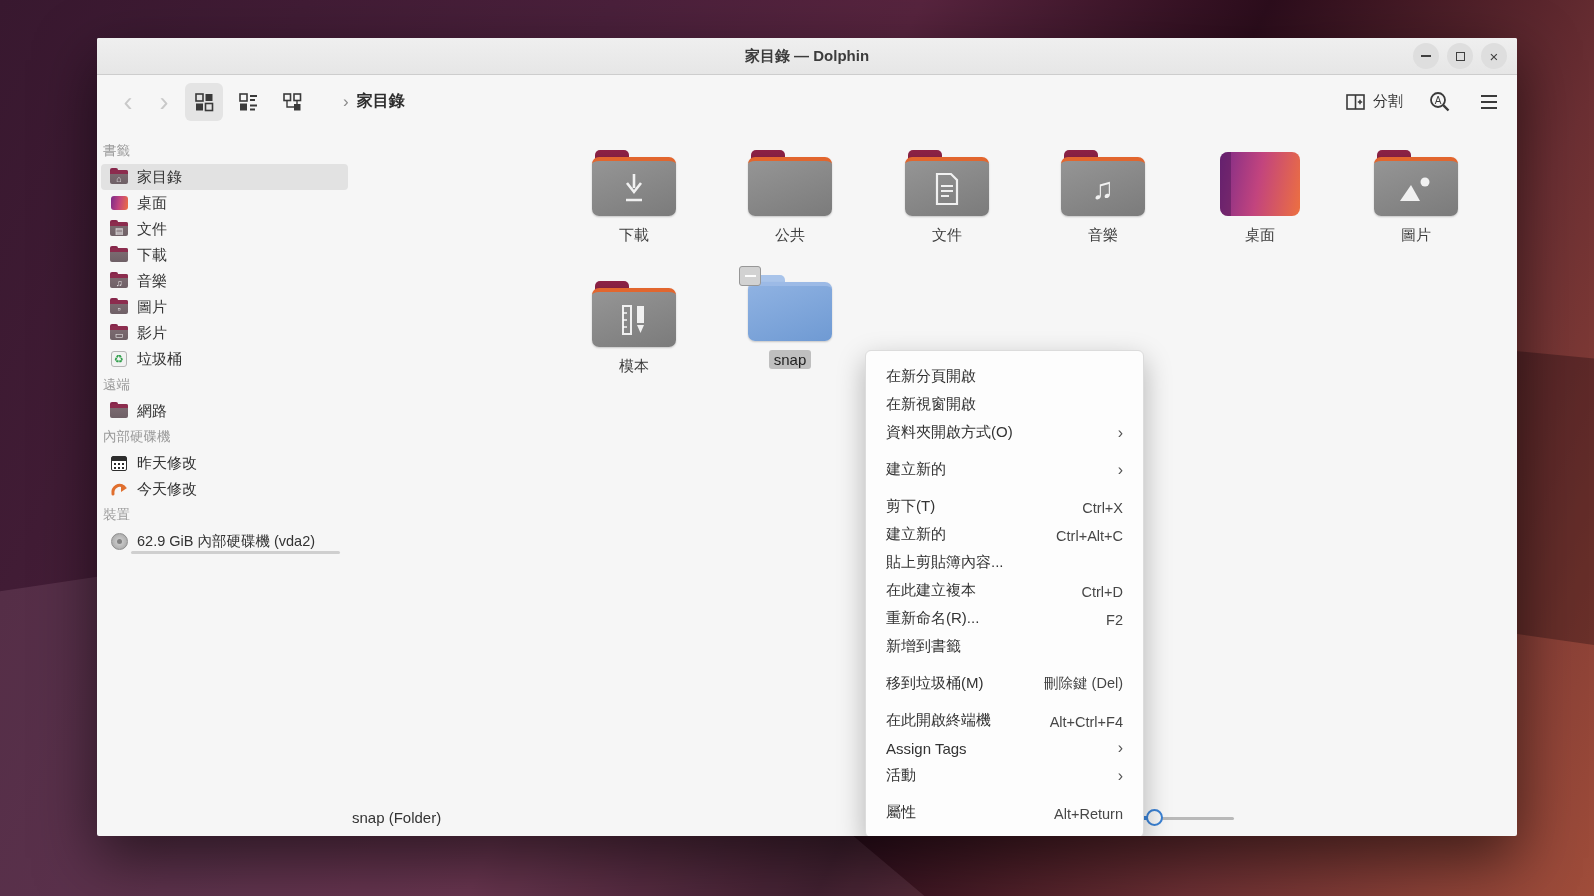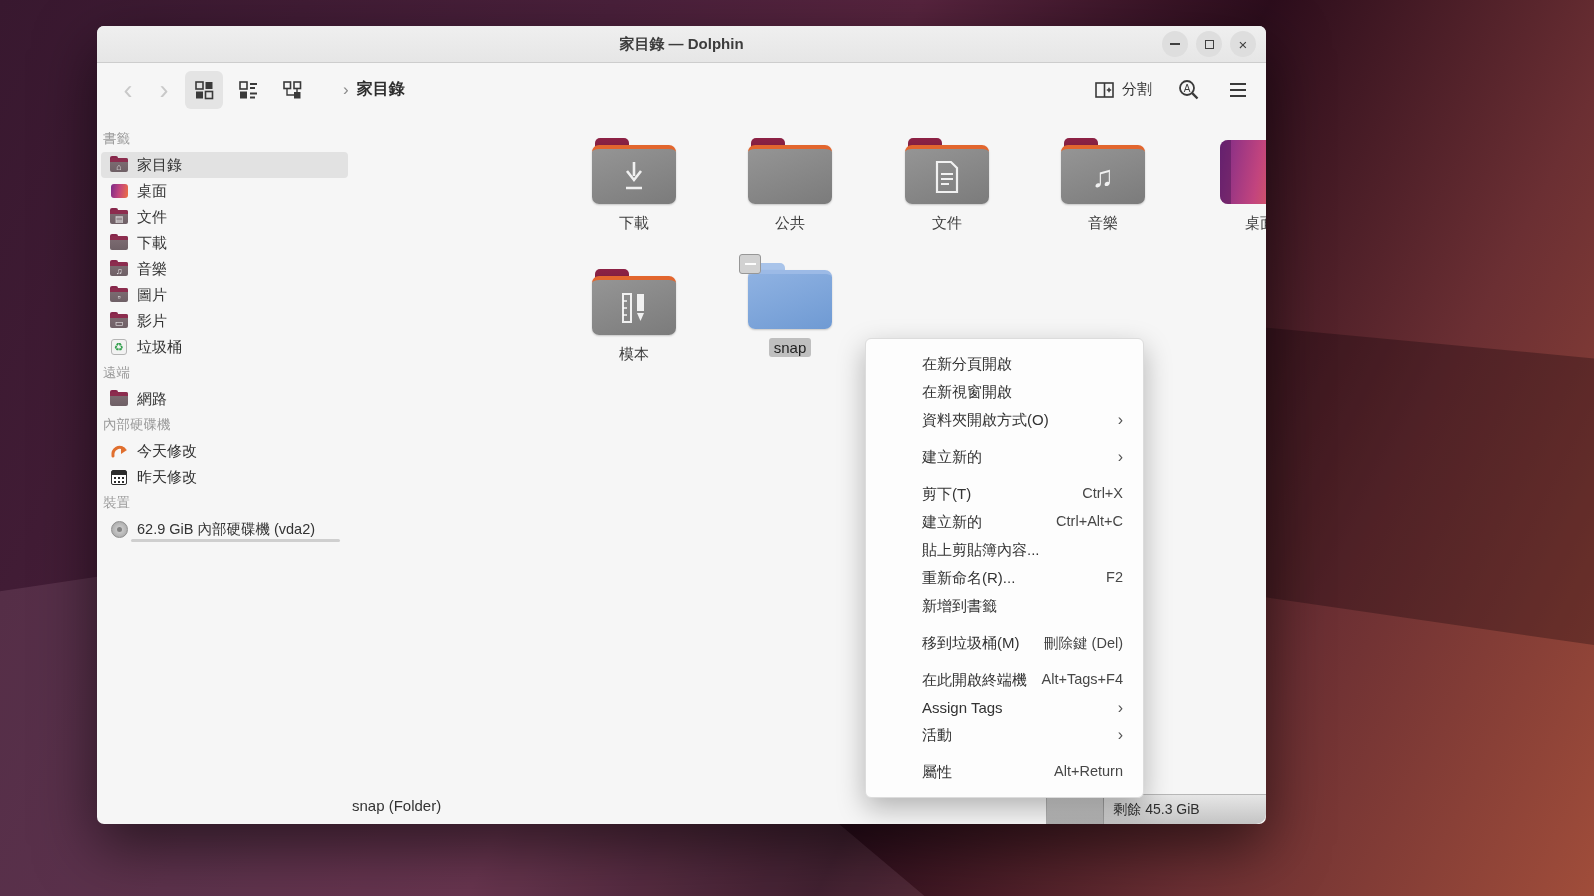--- a/index.html
+++ b/index.html
@@ -12,8 +12,8 @@
   .facet-light { clip-path:polygon(0 66%,30% 58%,58% 100%,0 100%); background:rgba(230,180,205,.12); }
   .facet-dark  { clip-path:polygon(28% 28%,100% 40%,100% 72%,46% 58%); background:rgba(10,0,8,.28); }
   
-  .win { position:absolute; left:97px; top:26px; width:1169px; height:798px;
-    background:#f6f6f6; border-radius:7px; box-shadow:0 22px 60px rgba(0,0,0,.55);
+  .win { position:absolute; left:97px; top:38px; width:1420px; height:798px;
+    background:#f6f6f6; border-radius:2px; box-shadow:0 22px 60px rgba(0,0,0,.55);
     overflow:hidden; }
   
   .titlebar { position:relative; height:37px; background:linear-gradient(#efefef,#e6e6e6);

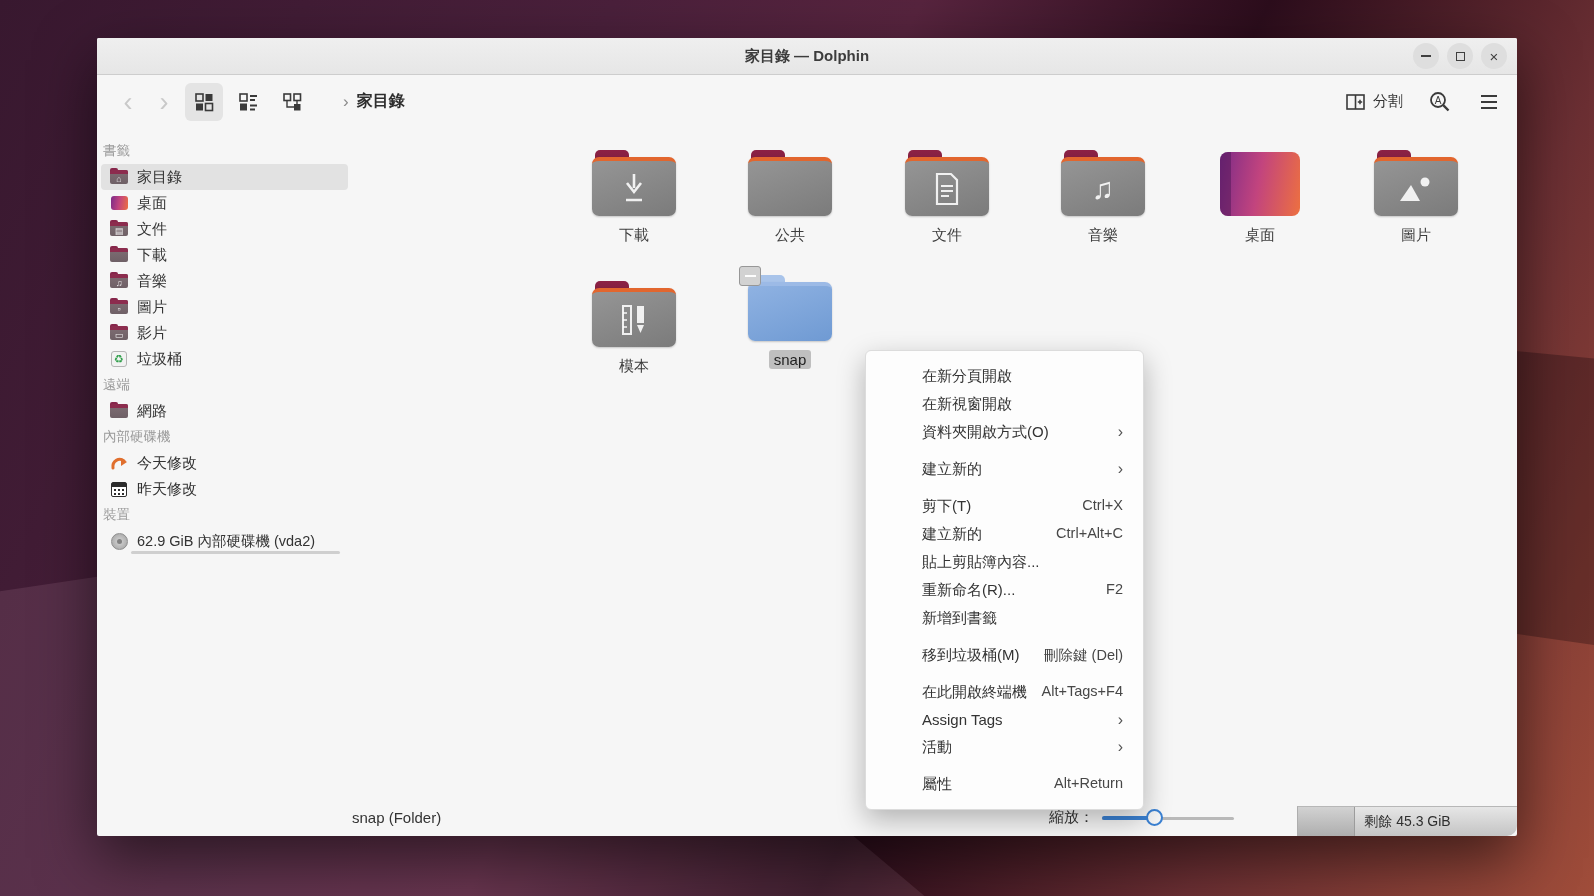--- a/index.html
+++ b/index.html
@@ -94,7 +94,7 @@
   .cmenu { position:absolute; left:513px; top:222px; width:279px; padding:11px 0;
     background:#fdfdfd; border:1px solid #dcdcdc; border-radius:6px;
     box-shadow:0 10px 28px rgba(0,0,0,.28); z-index:6; }
-  .mi { display:flex; align-items:flex-start; padding:4.5px 20px; font-size:15px; color:#333; cursor:pointer;margin-left:36px; }
+  .mi { display:flex; align-items:flex-end; padding:4.5px 20px; font-size:15px; color:#333; cursor:pointer; }
   .mi .lbl { flex:1; }
   .mi .sc { color:#474747; font-size:14.5px; }
   .mi .arr { color:#555; font-size:16px; margin-left:8px; }

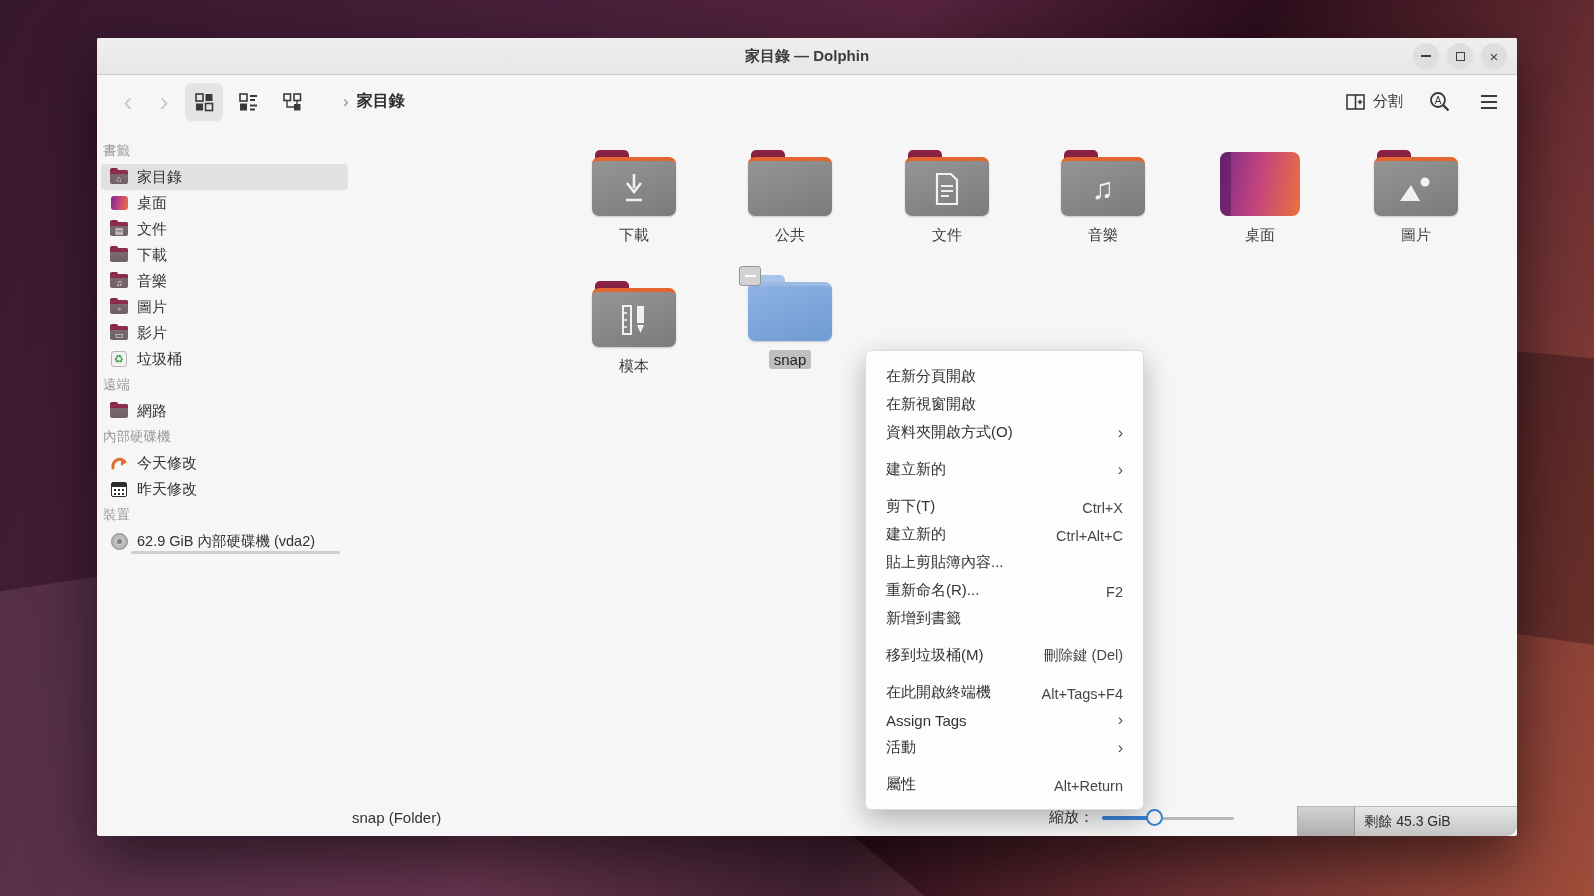--- a/index.html
+++ b/index.html
@@ -279,18 +279,18 @@
       <div class="sec-h">內部硬碟機</div>
       <div class="side-item">
         <span class="mico">
+            <span class="mcal"></span>
+          </span>
+        <span>昨天修改</span>
+      </div>
+      <div class="side-item">
+        <span class="mico">
           <svg width="18" height="16">
             <path d="M3 13 C2 6 9 2 14 6" fill="none" stroke="#e06f2e" stroke-width="3" stroke-linecap="round"></path>
             <polygon points="11,3 17,7 11,11" fill="#e06f2e"></polygon>
           </svg>
         </span>
         <span>今天修改</span>
-      </div>
-      <div class="side-item">
-        <span class="mico">
-            <span class="mcal"></span>
-          </span>
-        <span>昨天修改</span>
       </div>
 
       <div class="sec-h">裝置</div>

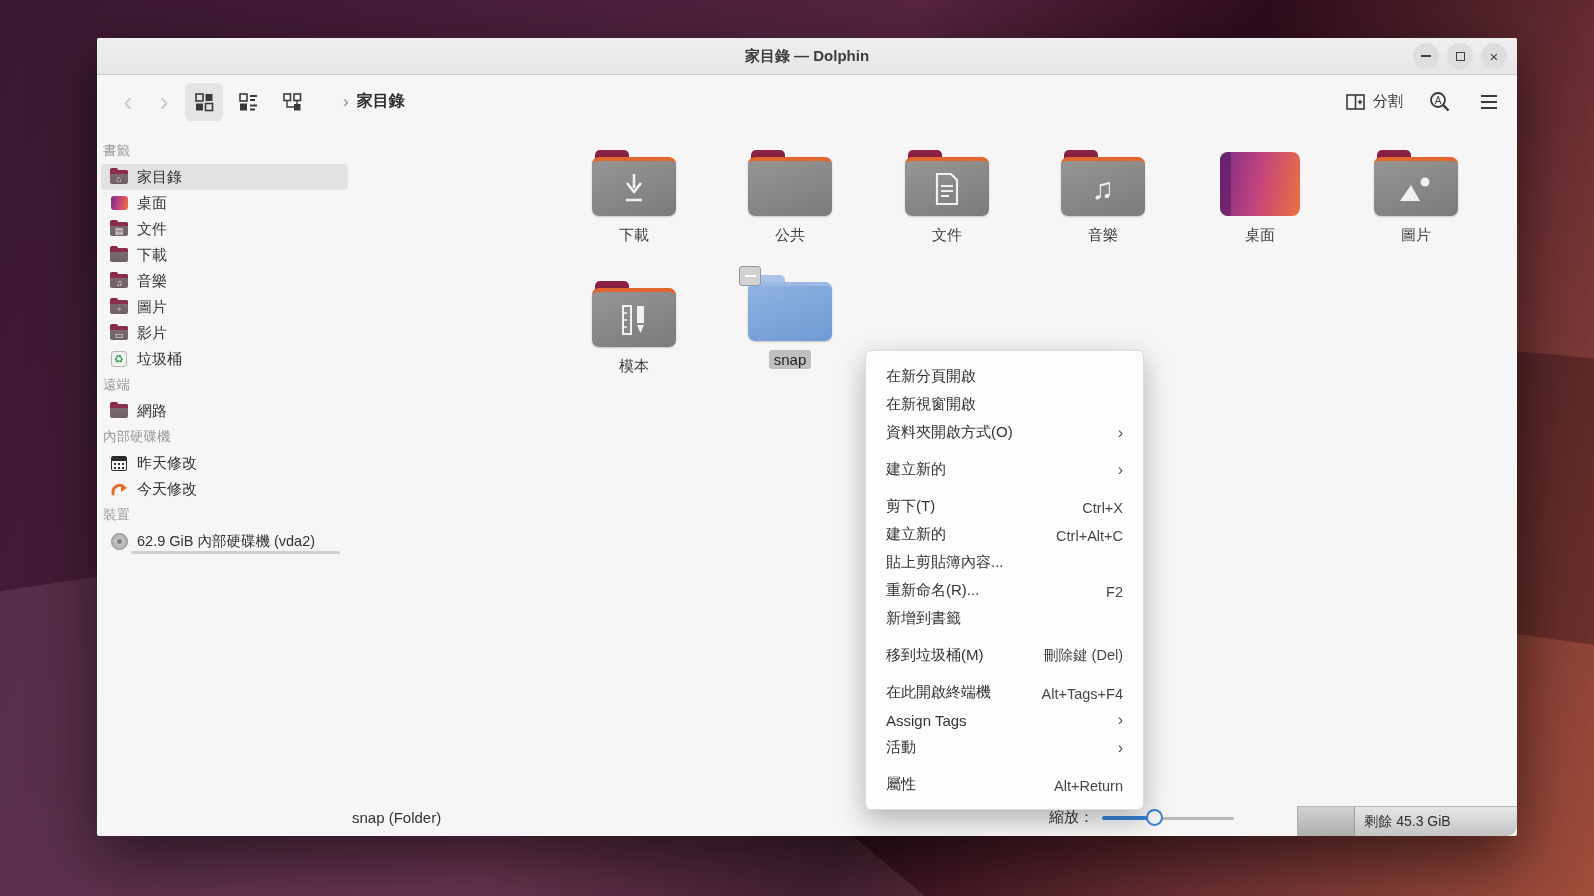--- a/index.html
+++ b/index.html
@@ -426,6 +426,10 @@
             <span class="lbl">貼上剪貼簿內容...</span>
           </div>
         <div class="mi">
+            <span class="lbl">在此建立複本</span>
+            <span class="sc">Ctrl+D</span>
+          </div>
+        <div class="mi">
             <span class="lbl">重新命名(R)...</span>
             <span class="sc">F2</span>
           </div>

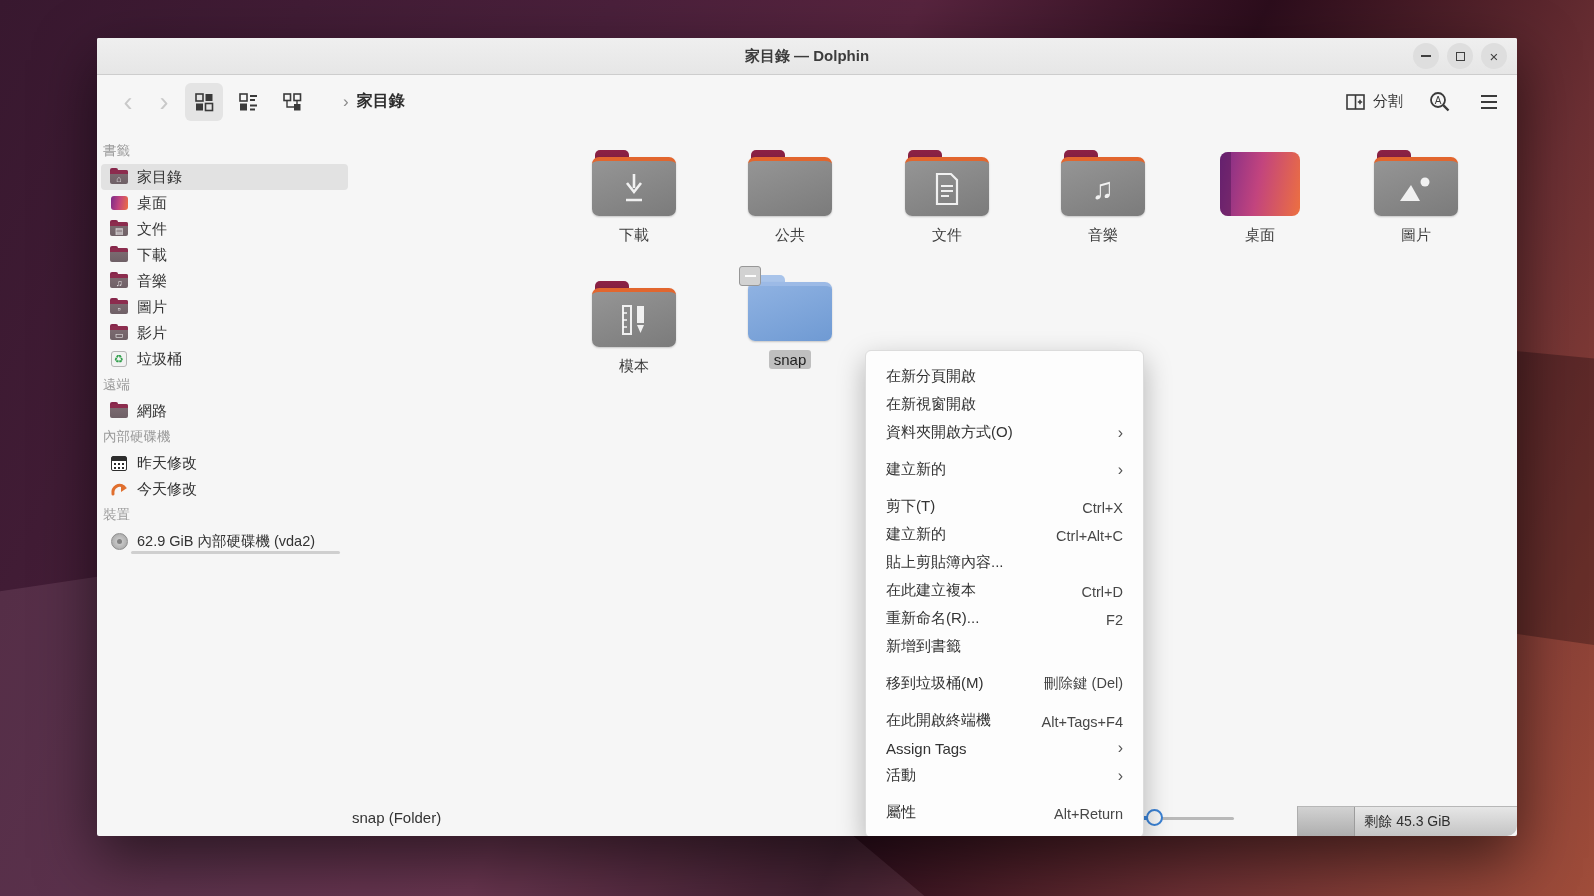--- a/index.html
+++ b/index.html
@@ -444,7 +444,7 @@
         <div class="mgap"></div>
         <div class="mi">
             <span class="lbl">在此開啟終端機</span>
-            <span class="sc">Alt+Tags+F4</span>
+            <span class="sc">Alt+Ctrl+F4</span>
           </div>
         <div class="mi">
             <span class="lbl">Assign Tags</span>

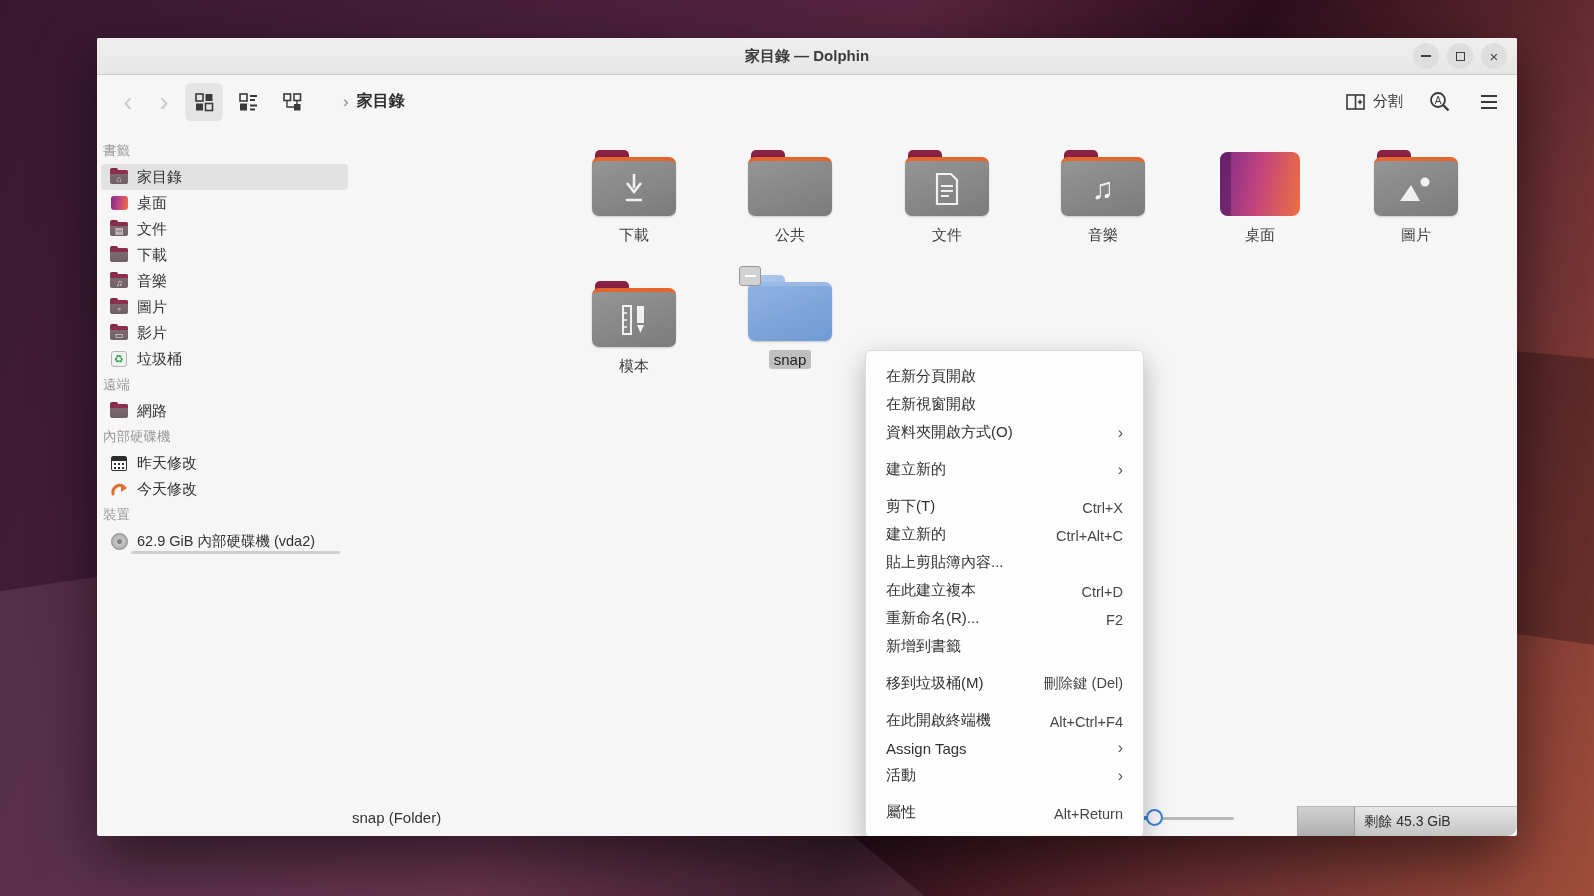--- a/index.html
+++ b/index.html
@@ -473,10 +473,6 @@
         <div class="handle"></div>
       </div>
     </div>
-    <div class="capbar">
-      <div class="used"></div>
-      <div class="captext">剩餘 45.3 GiB</div>
-    </div>
   </div>
 
 </div>

